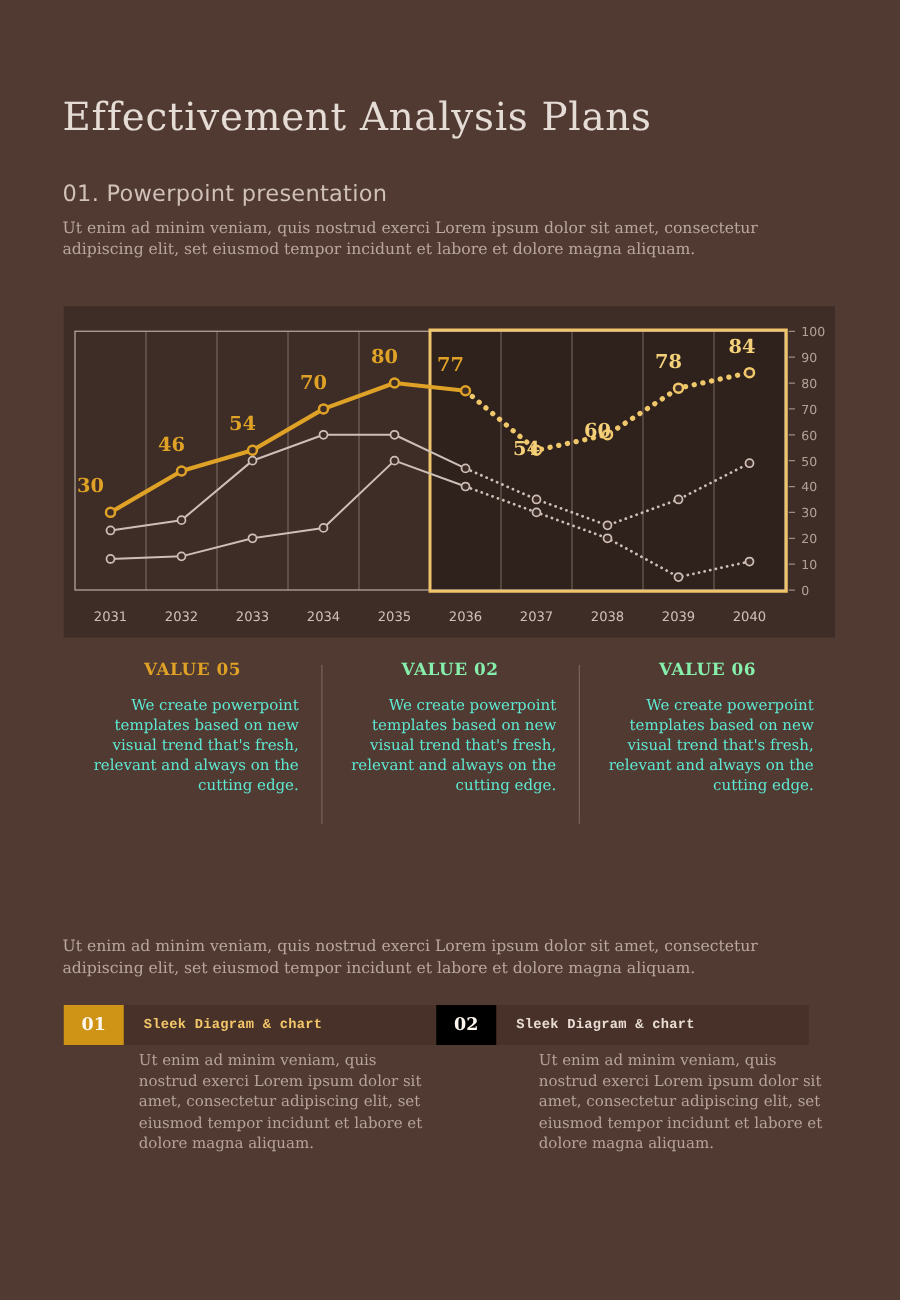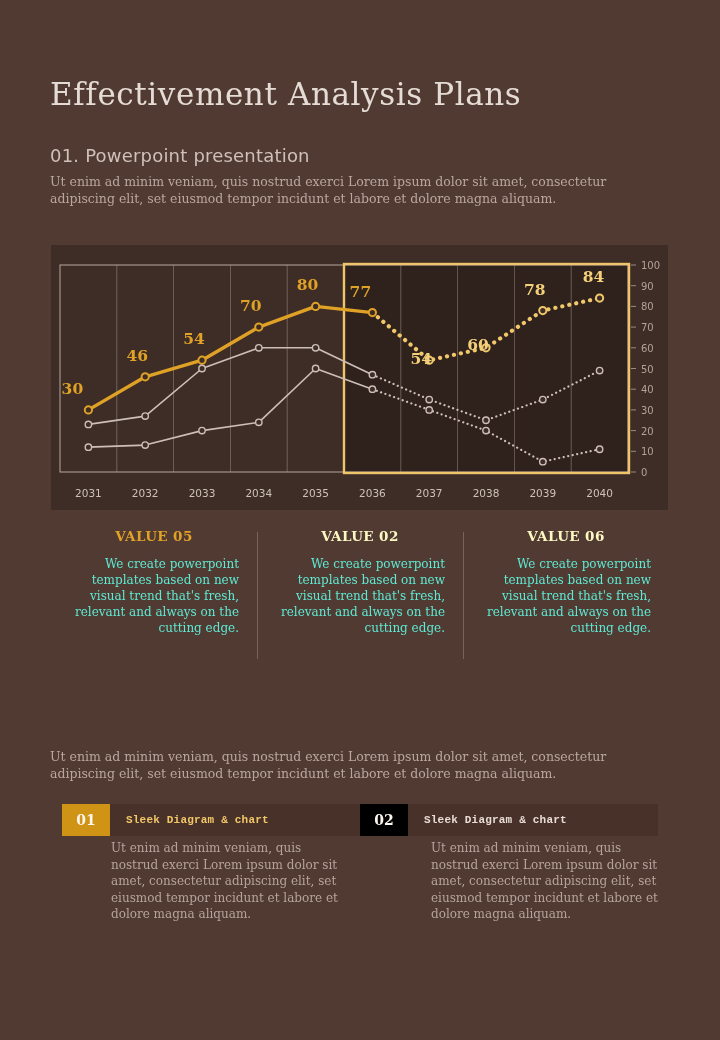--- a/index.html
+++ b/index.html
@@ -64,7 +64,7 @@
     margin-bottom:12px;
   }
   .vtitle.gold{color:#e0a226;}
-  .vtitle.grey{color:#fef9c3;}
+  .vtitle.grey{color:#86efac;}
   .vtext{
     font-family:"DejaVu Serif",serif;
     font-size:12px;line-height:16px;color:#5eead4;

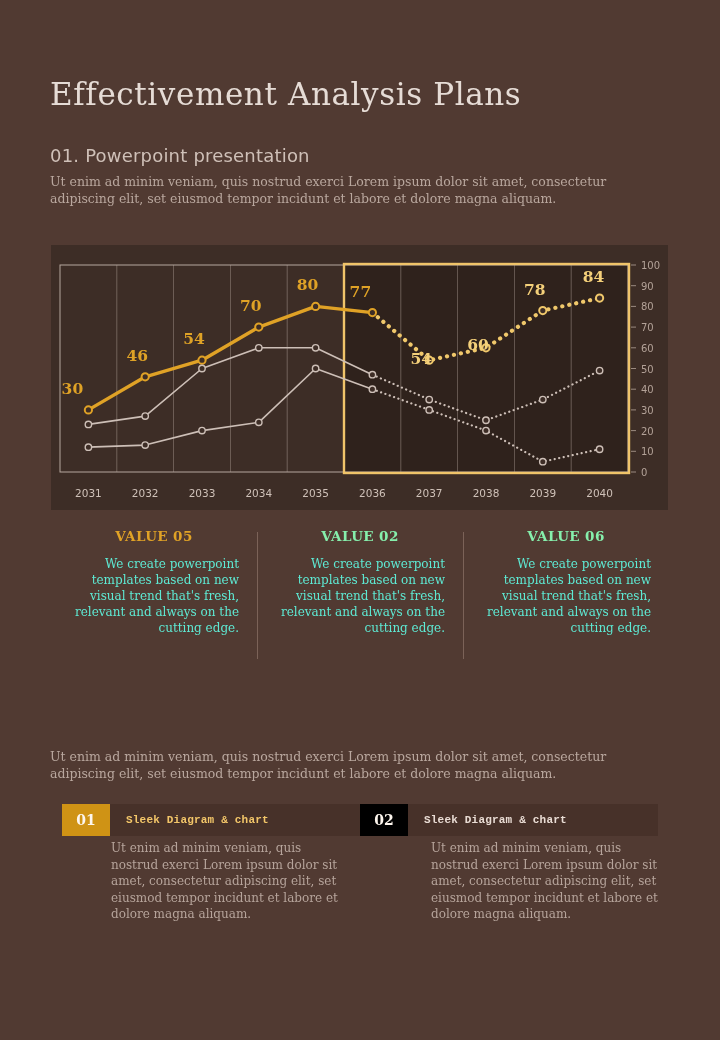--- a/index.html
+++ b/index.html
@@ -74,7 +74,7 @@
   
   .bars{
     position:absolute;left:51px;top:804px;width:618px;height:32px;
-    display:flex;justify-content:center;
+    display:flex;justify-content:flex-start;
   }
   .bar{
     width:298px;height:32px;

